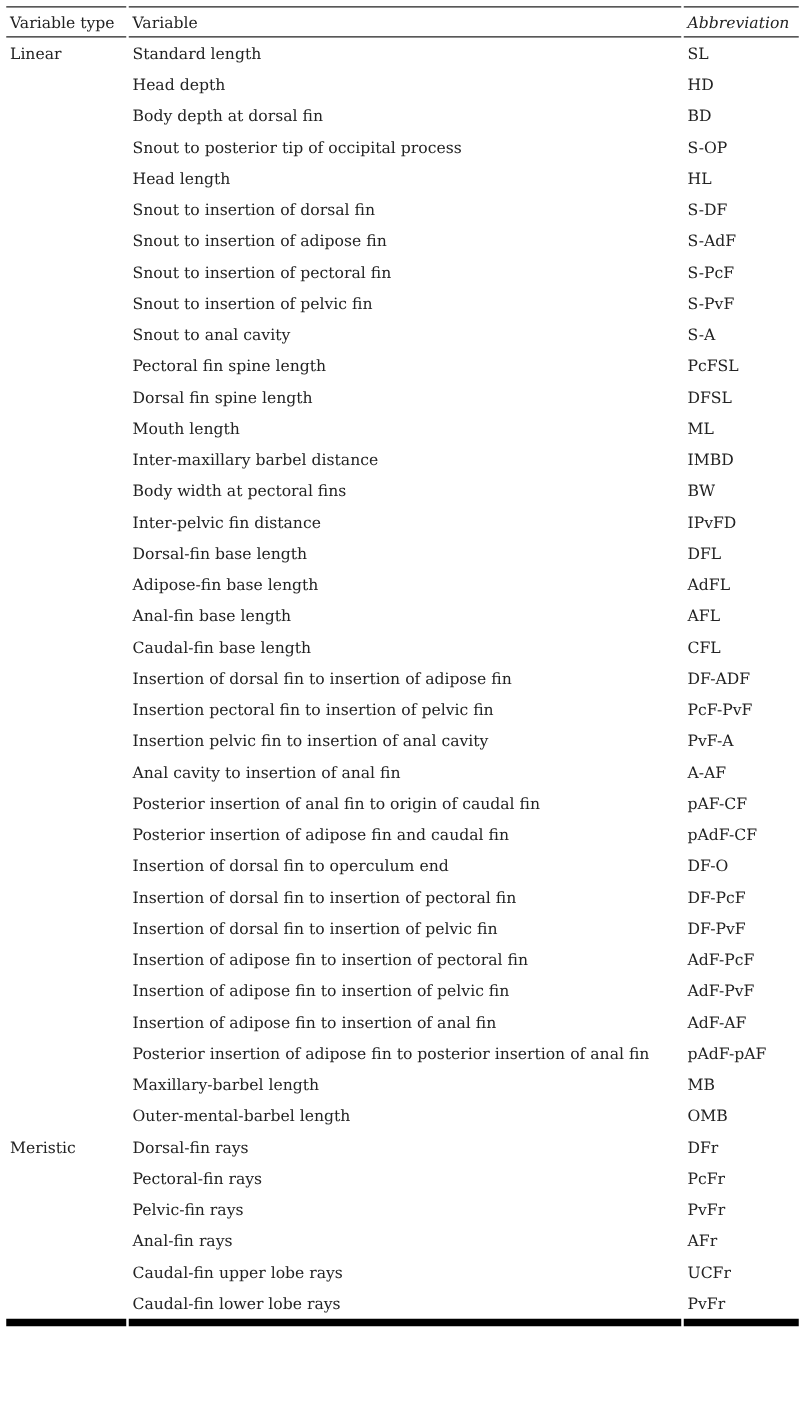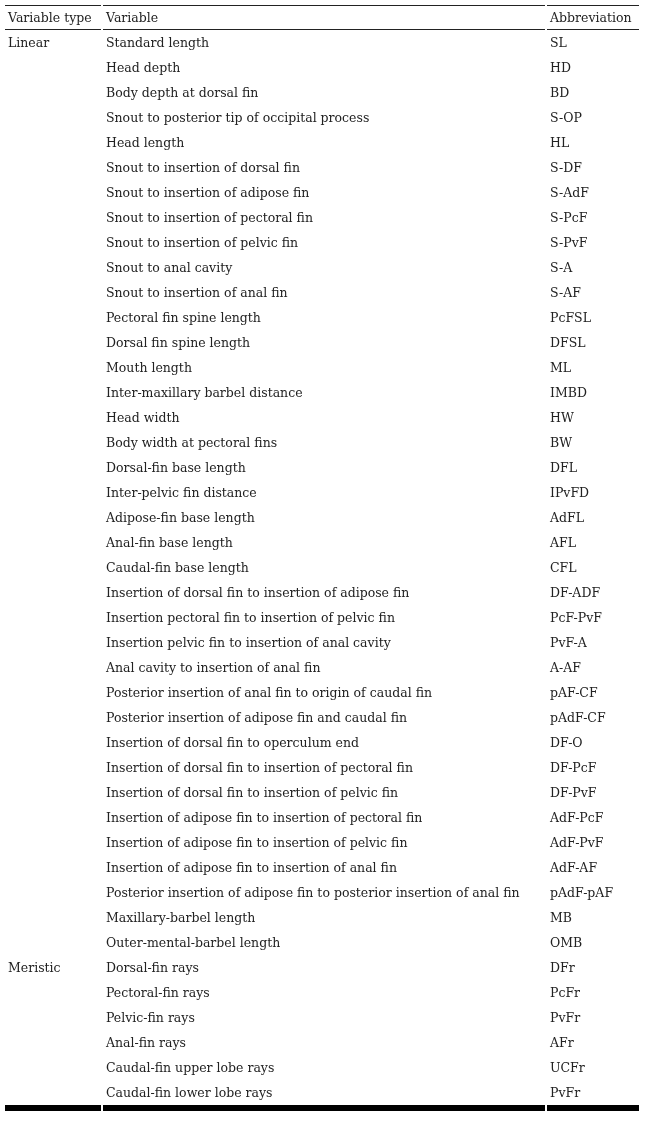--- a/index.html
+++ b/index.html
@@ -30,7 +30,7 @@
     .tbl tbody tr:last-child td { border-bottom: 6px solid #000000; }
     .c1 { width: 90px; }
     .c2 { width: 436px; }
-    .c3 { width: 86px; }
+    .c3 { width: 86px; font-style: italic; }
   </style>
 </head>
 <body>

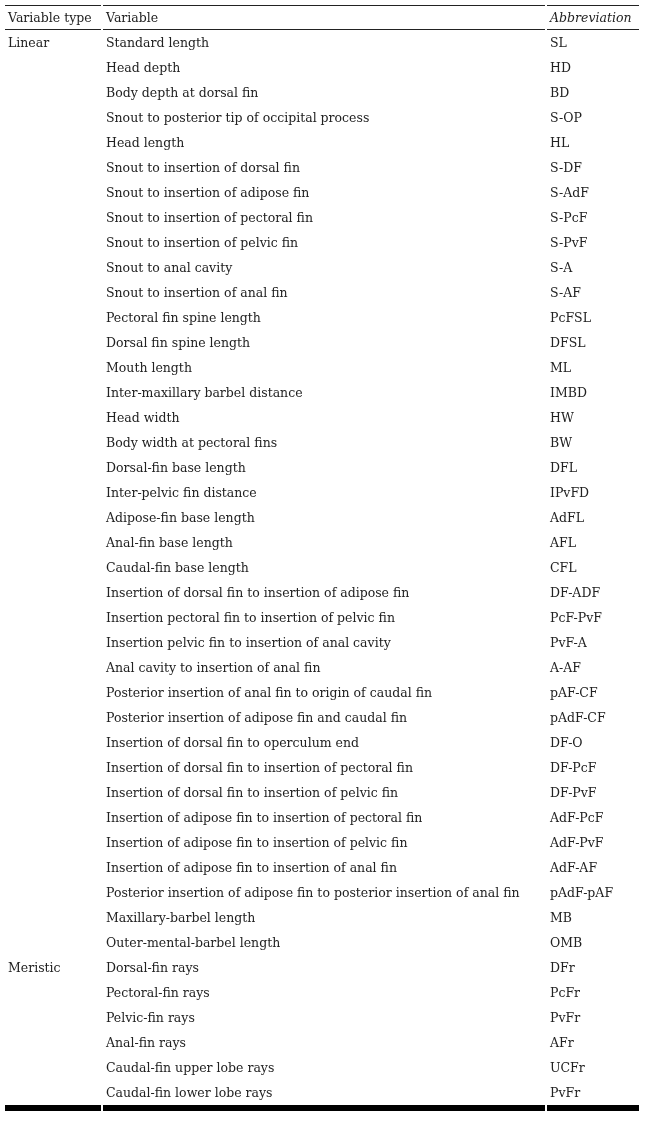--- a/index.html
+++ b/index.html
@@ -96,11 +96,6 @@
       </tr>
       <tr>
         <td></td>
-        <td>Snout to insertion of anal fin</td>
-        <td>S-AF</td>
-      </tr>
-      <tr>
-        <td></td>
         <td>Pectoral fin spine length</td>
         <td>PcFSL</td>
       </tr>

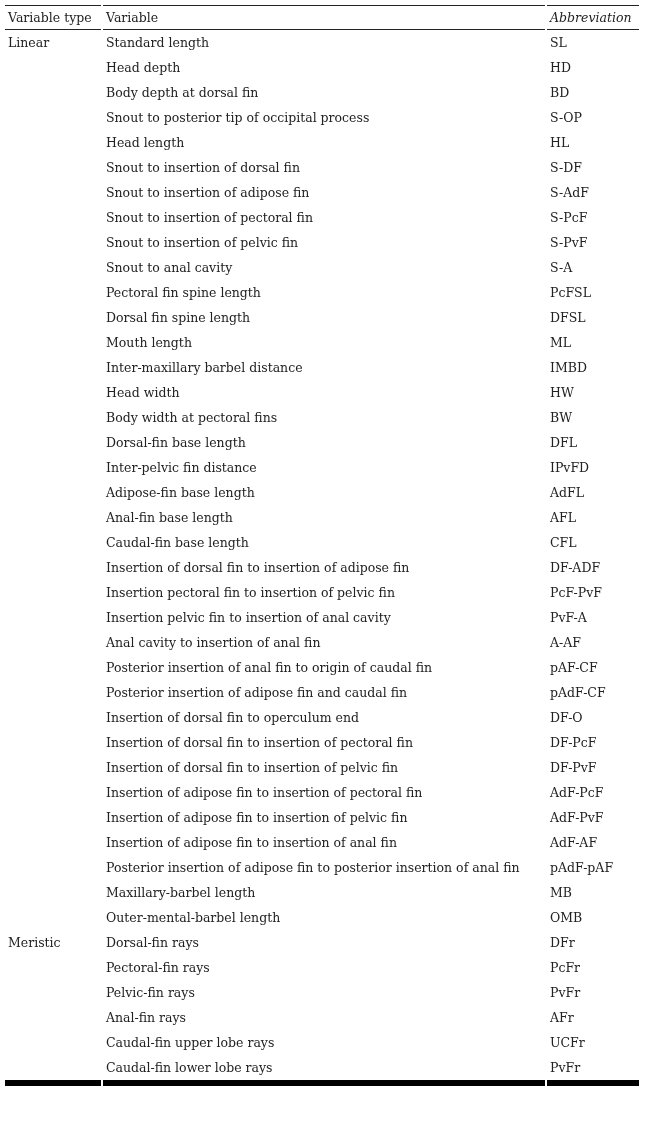--- a/index.html
+++ b/index.html
@@ -116,11 +116,6 @@
       </tr>
       <tr>
         <td></td>
-        <td>Head width</td>
-        <td>HW</td>
-      </tr>
-      <tr>
-        <td></td>
         <td>Body width at pectoral fins</td>
         <td>BW</td>
       </tr>

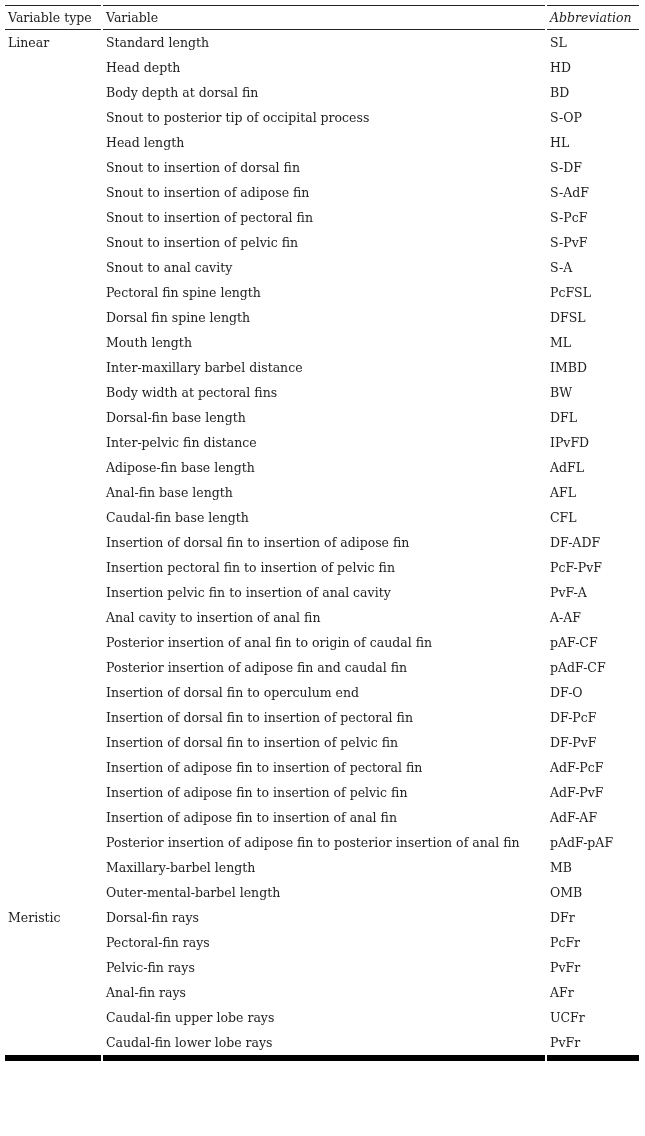--- a/index.html
+++ b/index.html
@@ -121,13 +121,13 @@
       </tr>
       <tr>
         <td></td>
+        <td>Inter-pelvic fin distance</td>
+        <td>IPvFD</td>
+      </tr>
+      <tr>
+        <td></td>
         <td>Dorsal-fin base length</td>
         <td>DFL</td>
-      </tr>
-      <tr>
-        <td></td>
-        <td>Inter-pelvic fin distance</td>
-        <td>IPvFD</td>
       </tr>
       <tr>
         <td></td>

